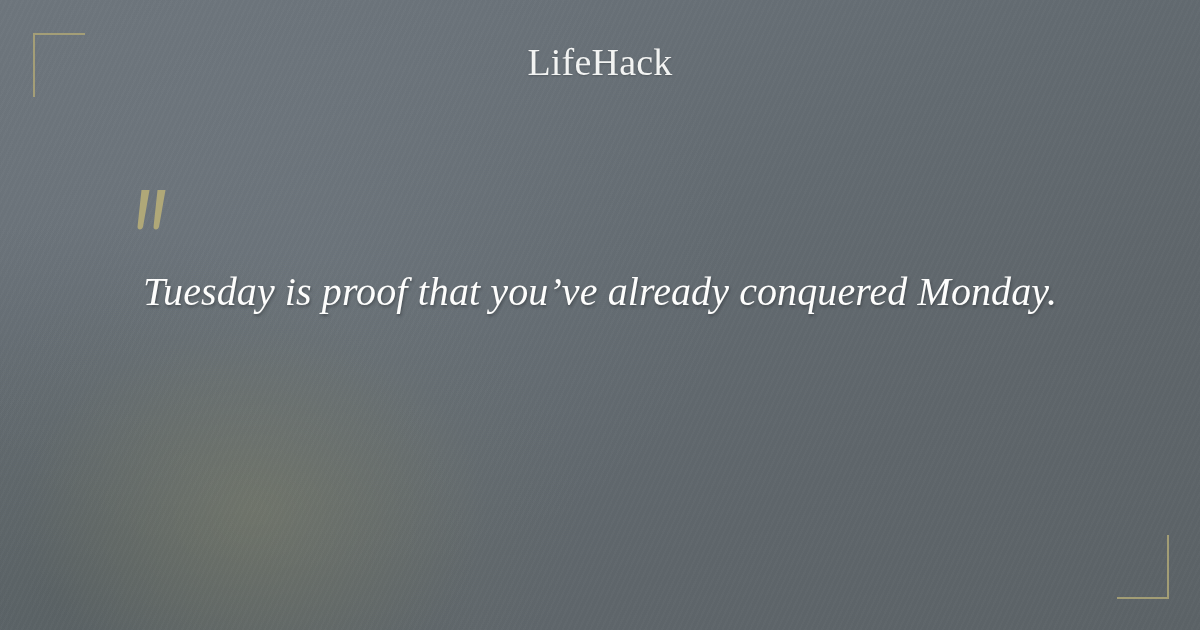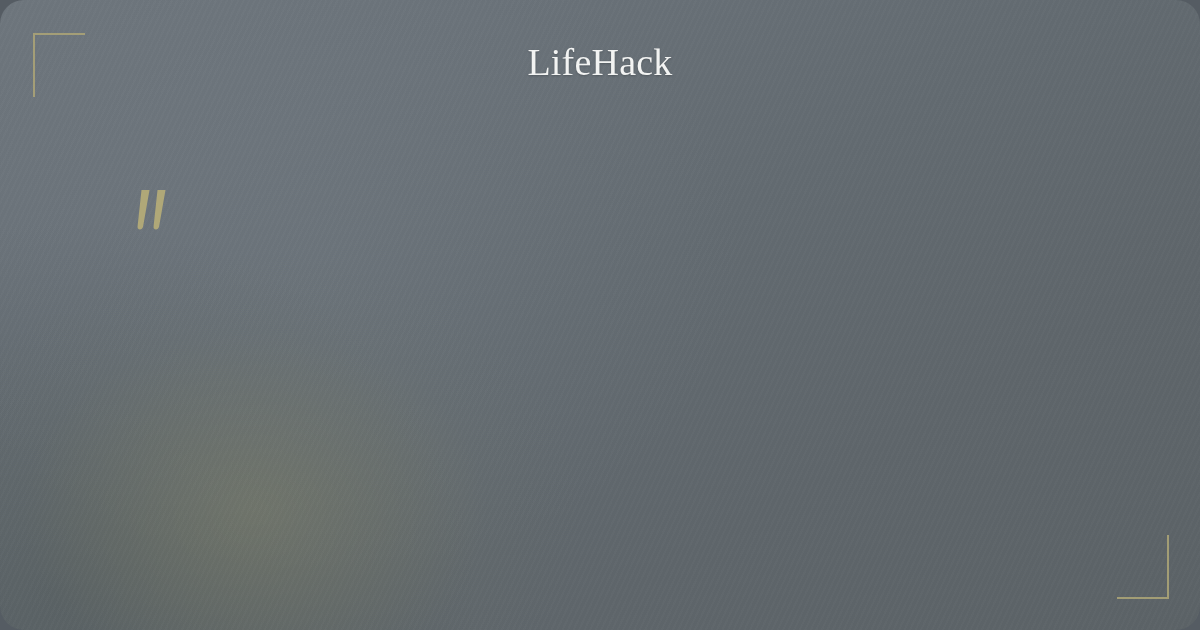--- a/index.html
+++ b/index.html
@@ -38,7 +38,6 @@
           #636b71 48%,
           #5f666b 72%,
           #5c6367 100%);
-    border-radius: 24px;
   }
 
   

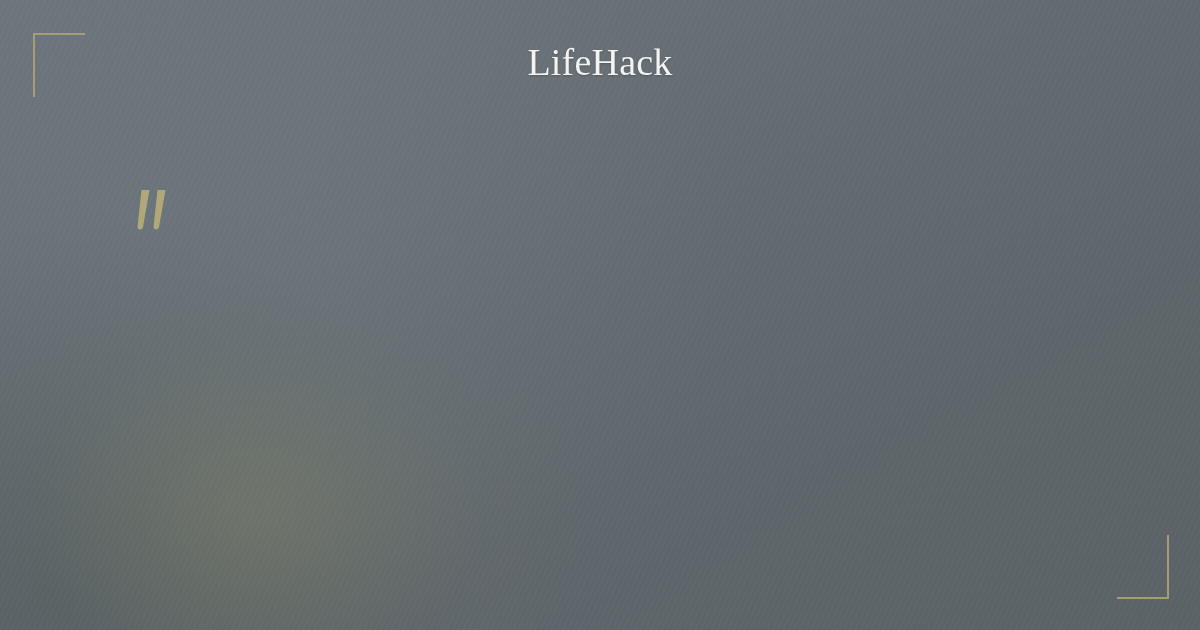--- a/index.html
+++ b/index.html
@@ -140,6 +140,7 @@
   </div>
 
   <div id="quote-block">
+    <div class="quote-line">Tuesday is proof that you’ve already conquered Monday.</div>
   </div>
 
 </div>

